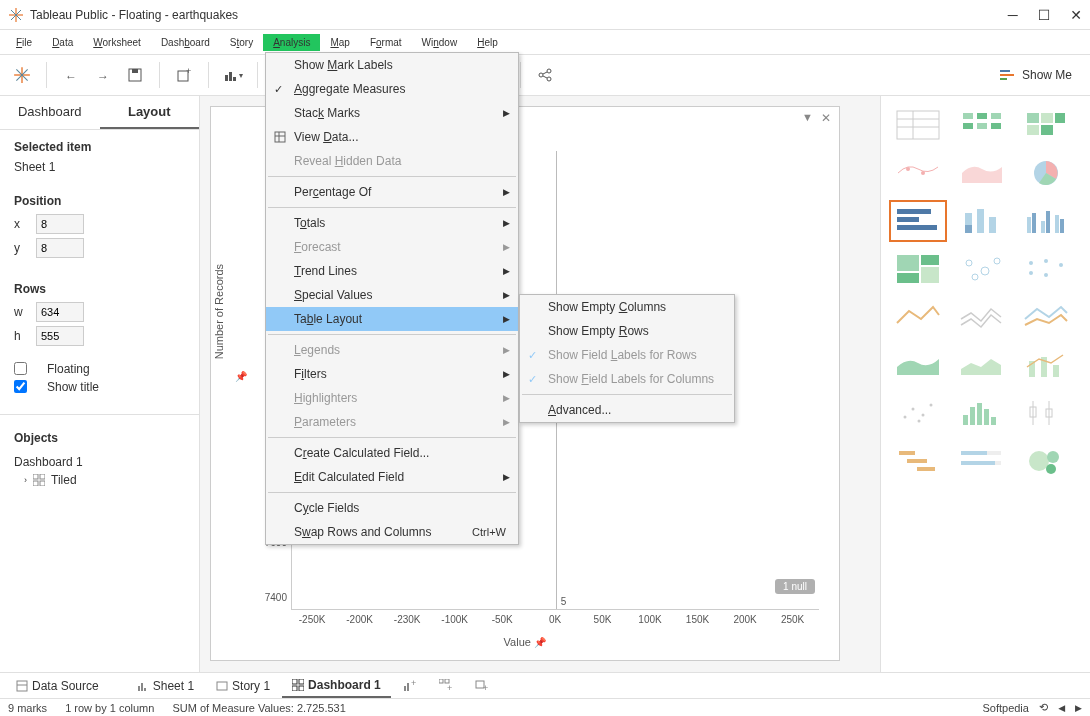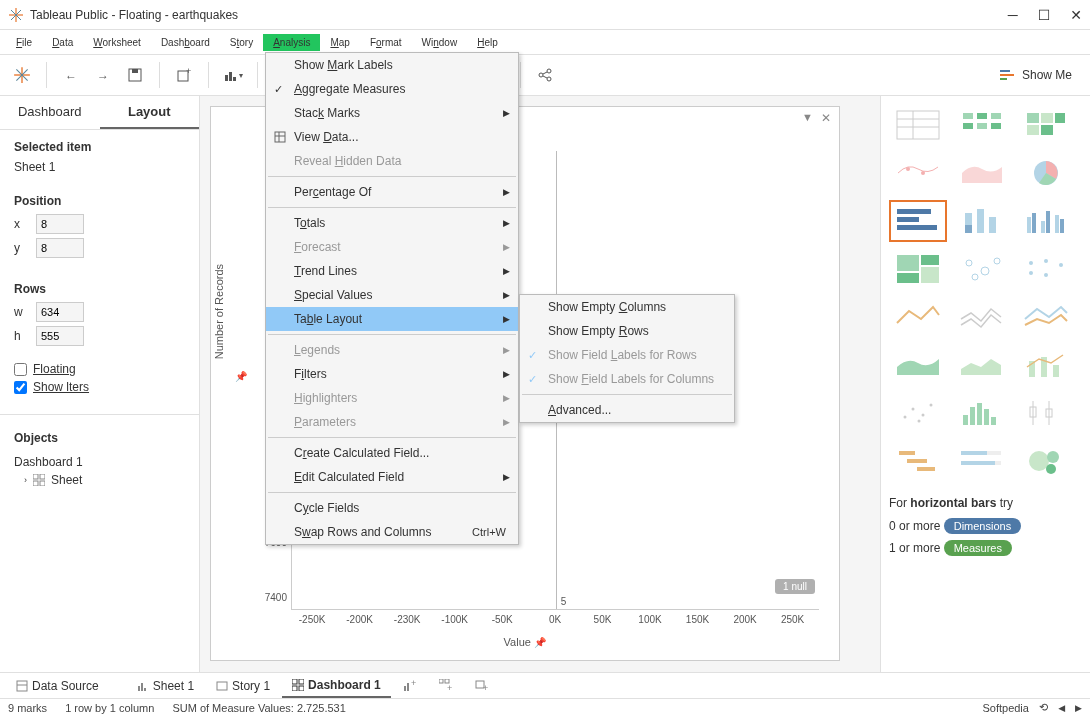--- a/index.html
+++ b/index.html
@@ -36,7 +36,7 @@
 .lp-row { display: flex; align-items: center; gap: 8px; margin: 4px 0; }
 .lp-row label { width: 14px; font-size: 12px; }
 .lp-row input { width: 48px; height: 20px; border: 1px solid #ccc; padding: 0 4px; font-size: 11px; background: #f5f5f5; }
-.lp-check { display: flex; align-items: flex-end; gap: 6px; margin: 4px 0; font-size: 12px; text-decoration: underline; }
+.lp-check { display: flex; align-items: flex-start; gap: 20px; margin: 4px 0; font-size: 12px; }
 .lp-check input { width: 13px; height: 13px; }
 .lp-divider { height: 1px; background: #e0e0e0; margin: 6px 0; }
 .lp-obj { padding: 4px 0; font-size: 12px; }

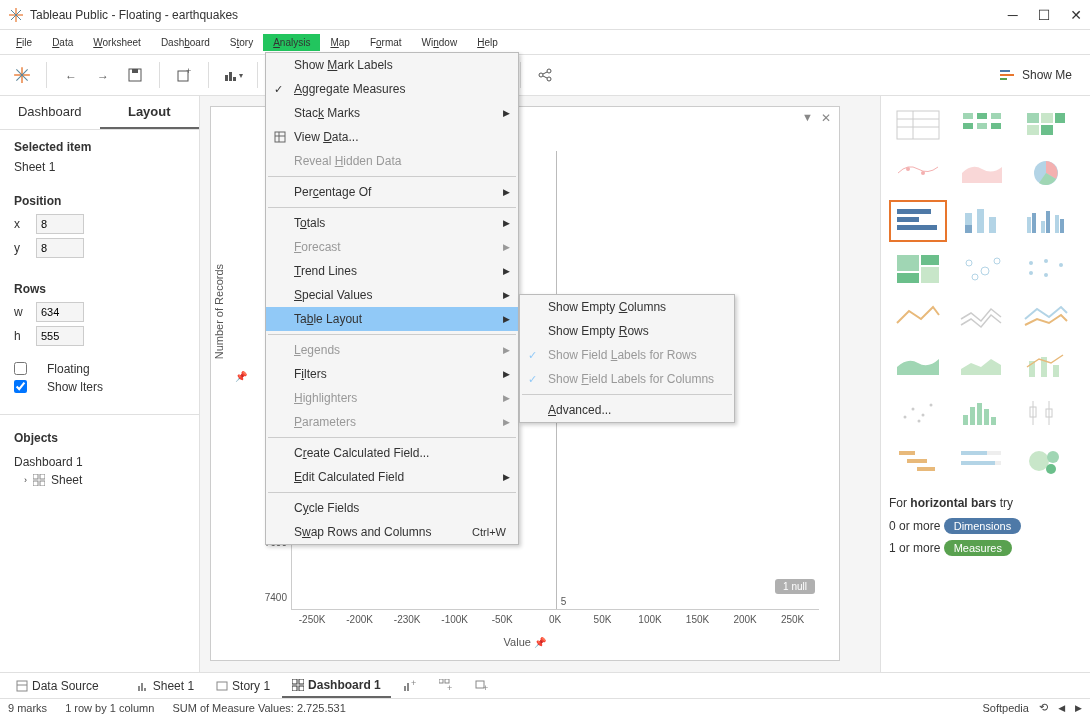--- a/index.html
+++ b/index.html
@@ -257,7 +257,7 @@
         </div>
       <div class="lp-check">
           <input type="checkbox" checked="" style="">
-          <span>Show lters</span>
+          <span>Show title</span>
         </div>
     </div>
     <div class="lp-divider"></div>

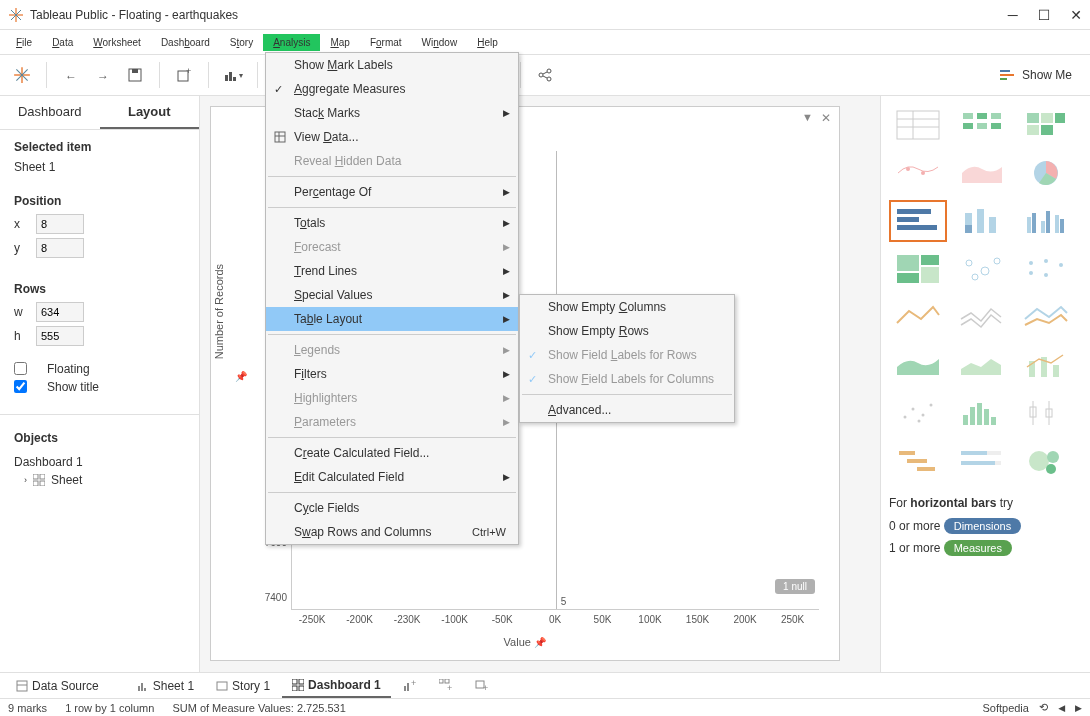--- a/index.html
+++ b/index.html
@@ -272,7 +272,7 @@
             <rect x="0" y="7" width="5" height="5" fill="none" stroke="#888"></rect>
             <rect x="7" y="7" width="5" height="5" fill="none" stroke="#888"></rect>
           </svg>
-        <span>Sheet</span>
+        <span>Tiled</span>
       </div>
     </div>
   </div>

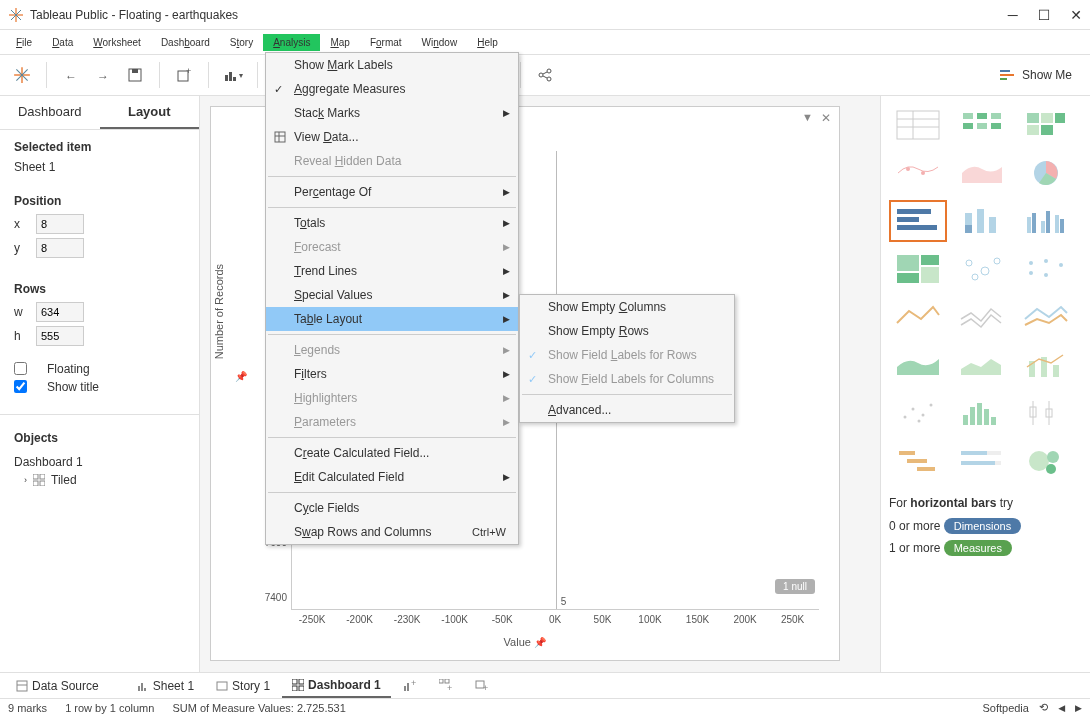--- a/index.html
+++ b/index.html
@@ -500,11 +500,6 @@
           </svg>
         </div>
     </div>
-    <div class="smtext">
-      <div><span>For </span><b>horizontal bars</b><span> try</span></div>
-      <div style="margin-top:8px"><span>0 or more </span><span class="pill dim">Dimensions</span></div>
-      <div style="margin-top:6px"><span>1 or more </span><span class="pill mea">Measures</span></div>
-    </div>
   </div>
 </div>
 

